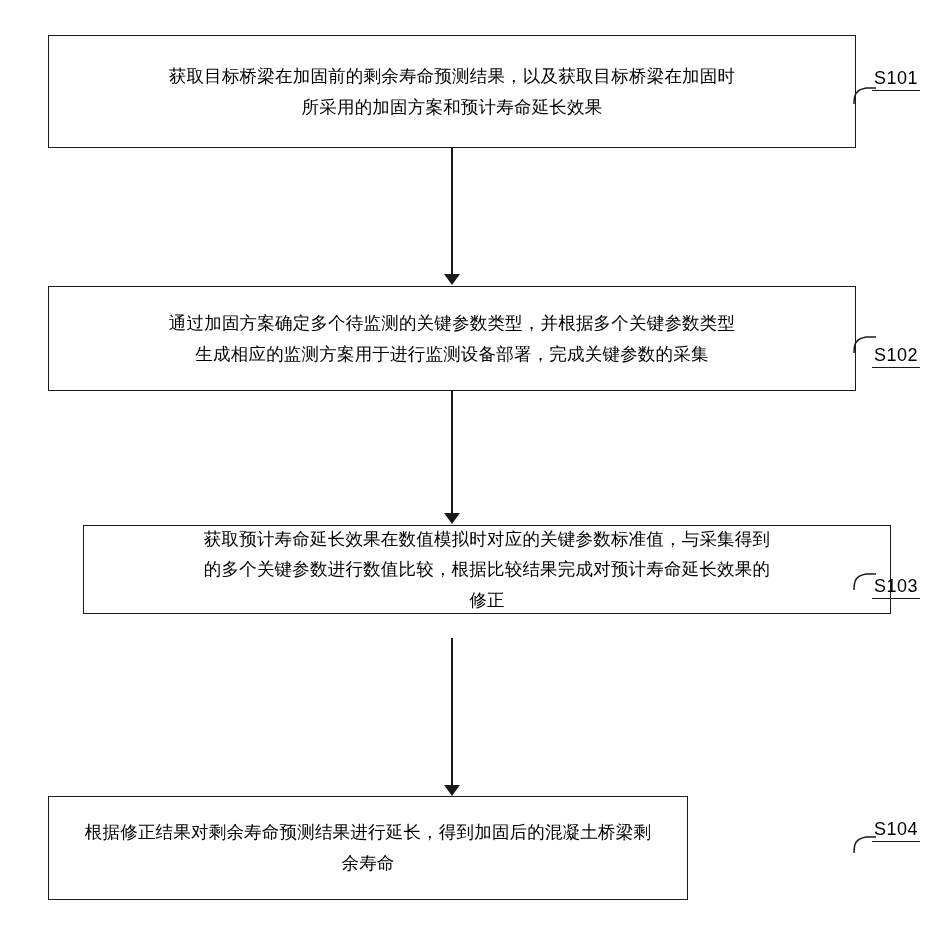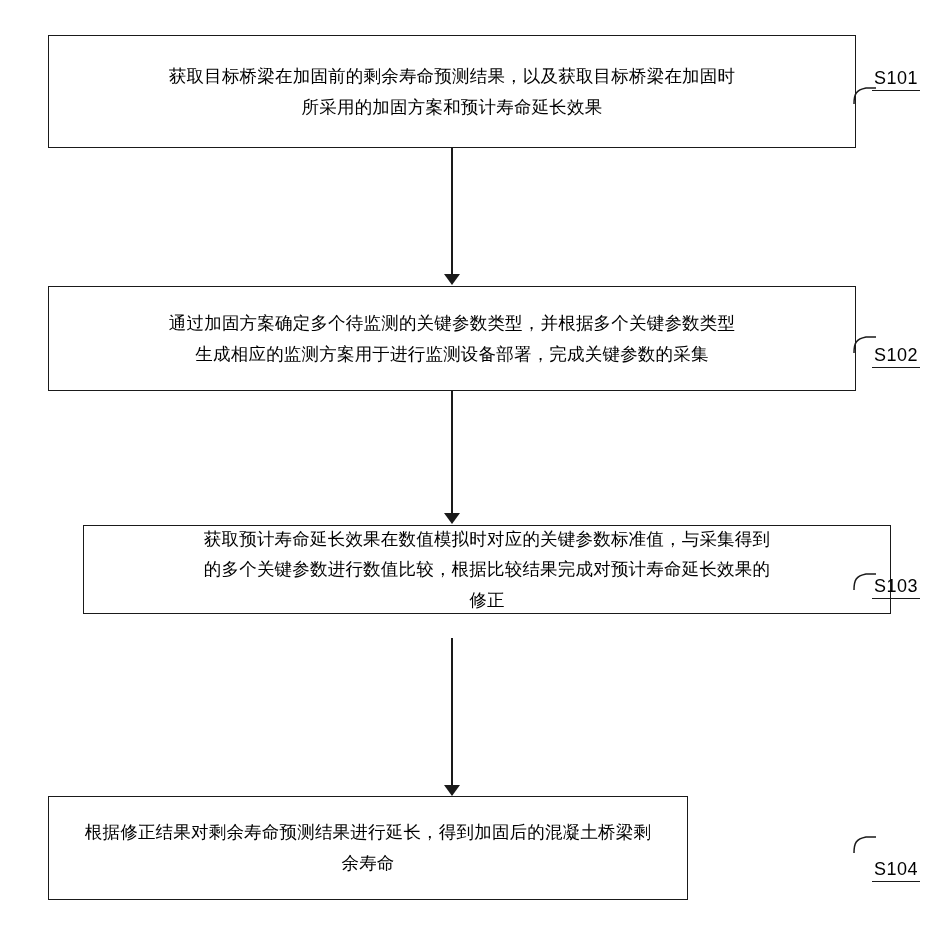--- a/index.html
+++ b/index.html
@@ -83,7 +83,7 @@
   .lbl1 { left: 872px; top: 68px; }
   .lbl2 { left: 872px; top: 317px; margin-top: 28px; }
   .lbl3 { left: 872px; top: 576px; }
-  .lbl4 { left: 872px; top: 859px; text-decoration: underline; }
+  .lbl4 { left: 872px; top: 819px; text-decoration: underline; }
 
   .leader {
     position: absolute;

